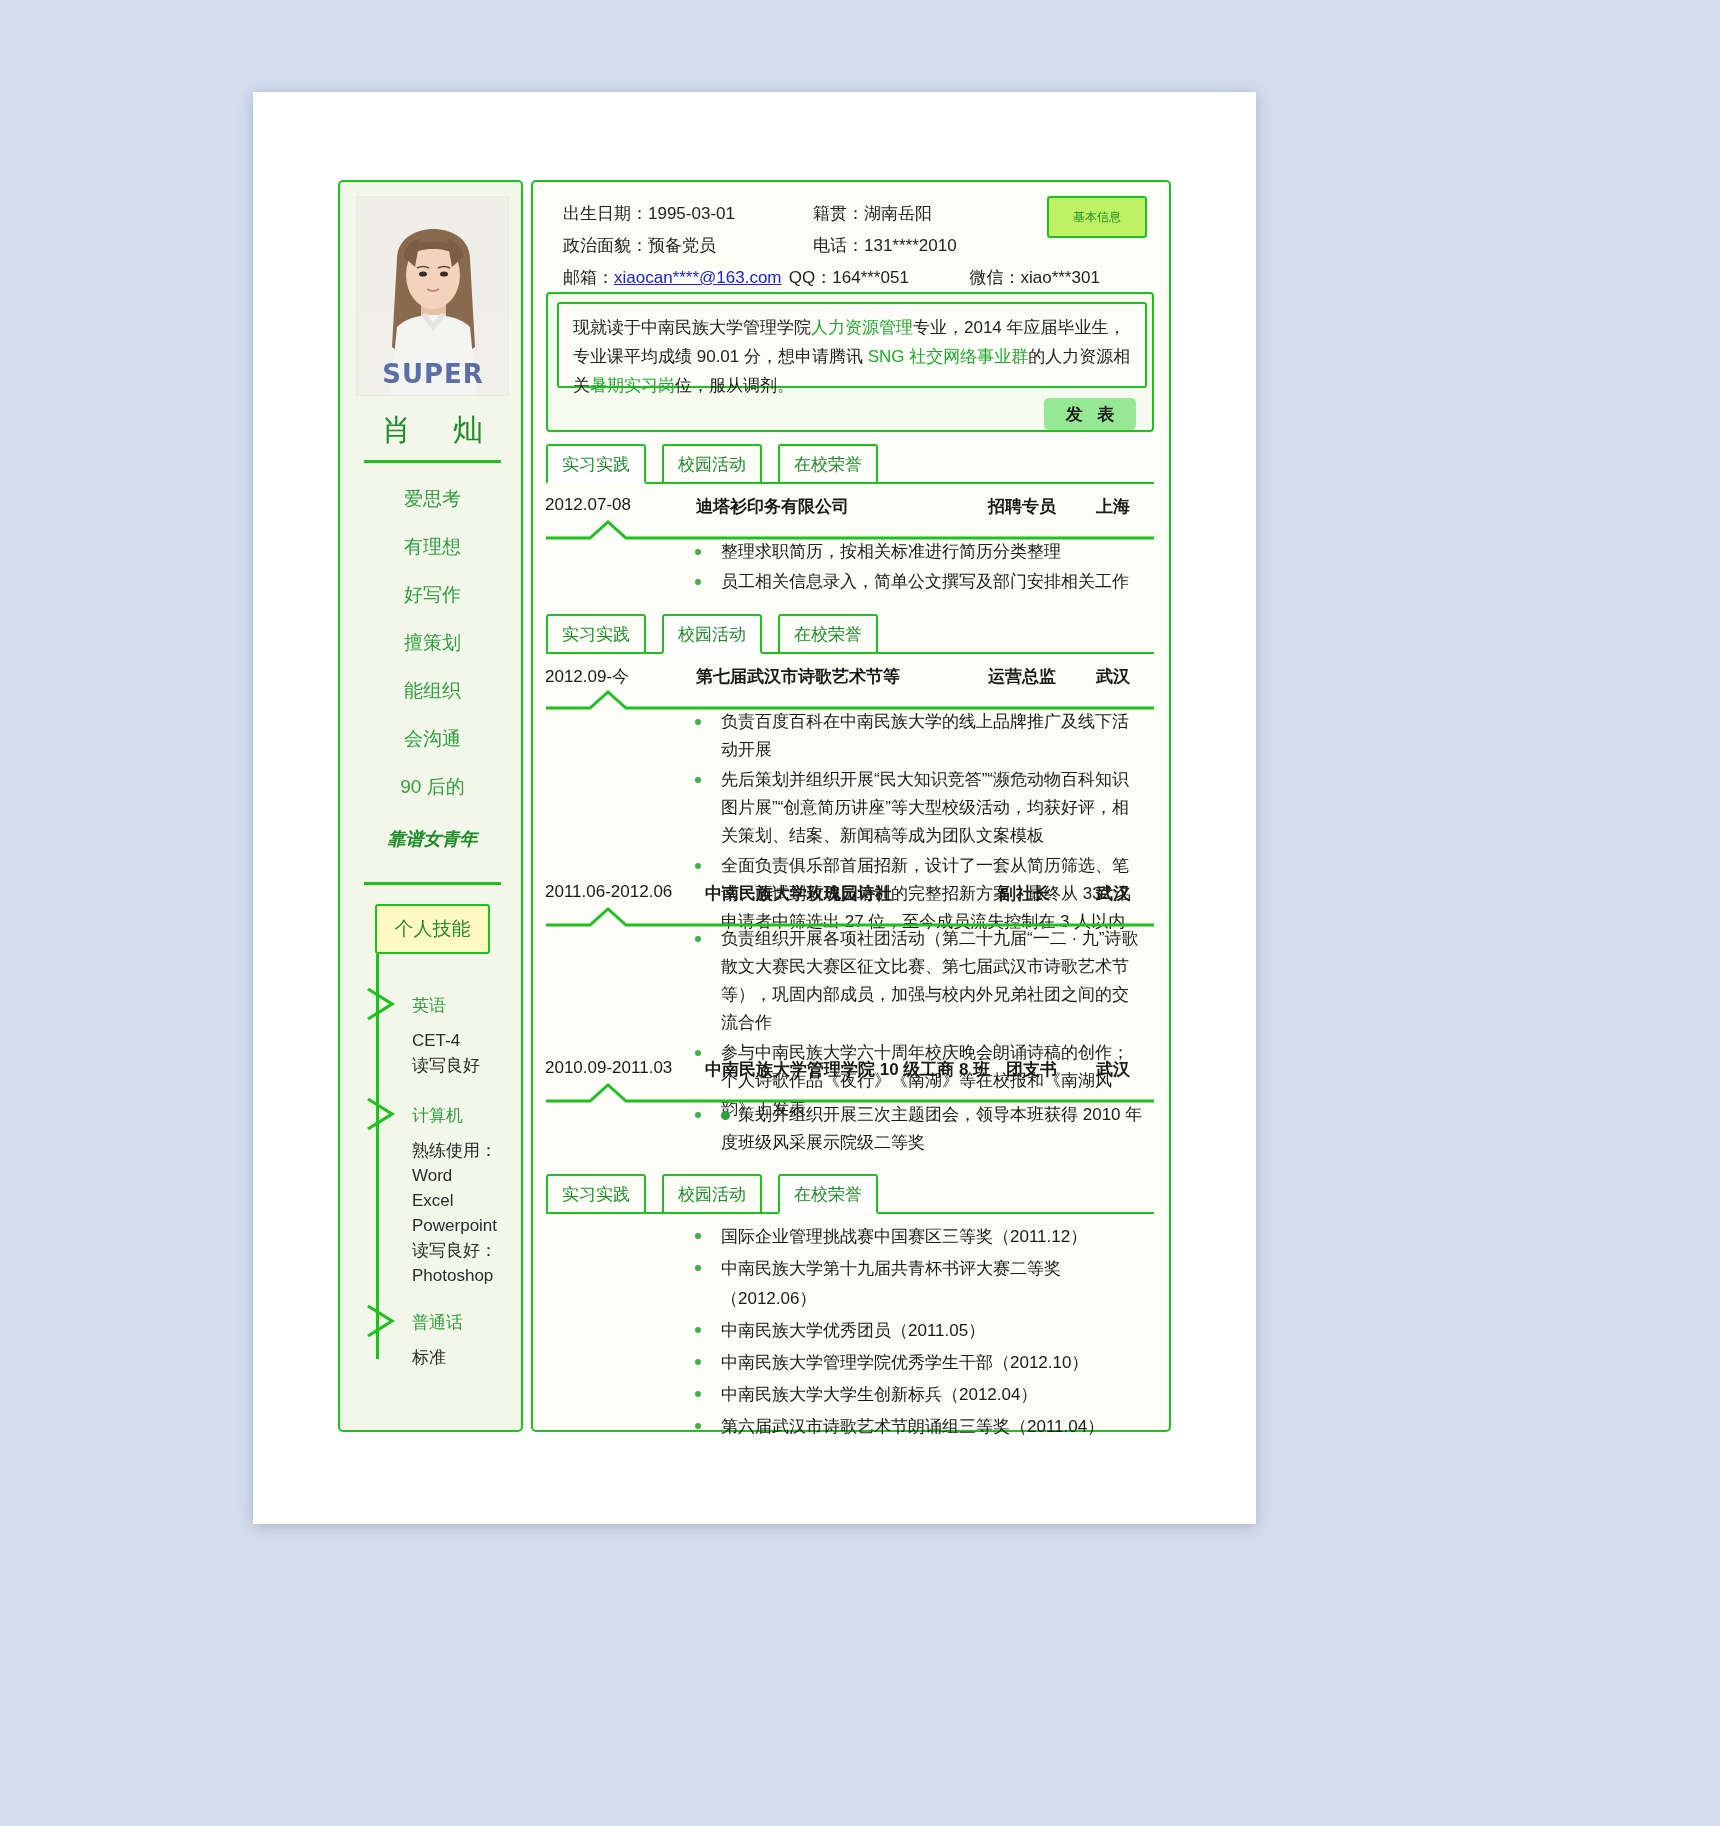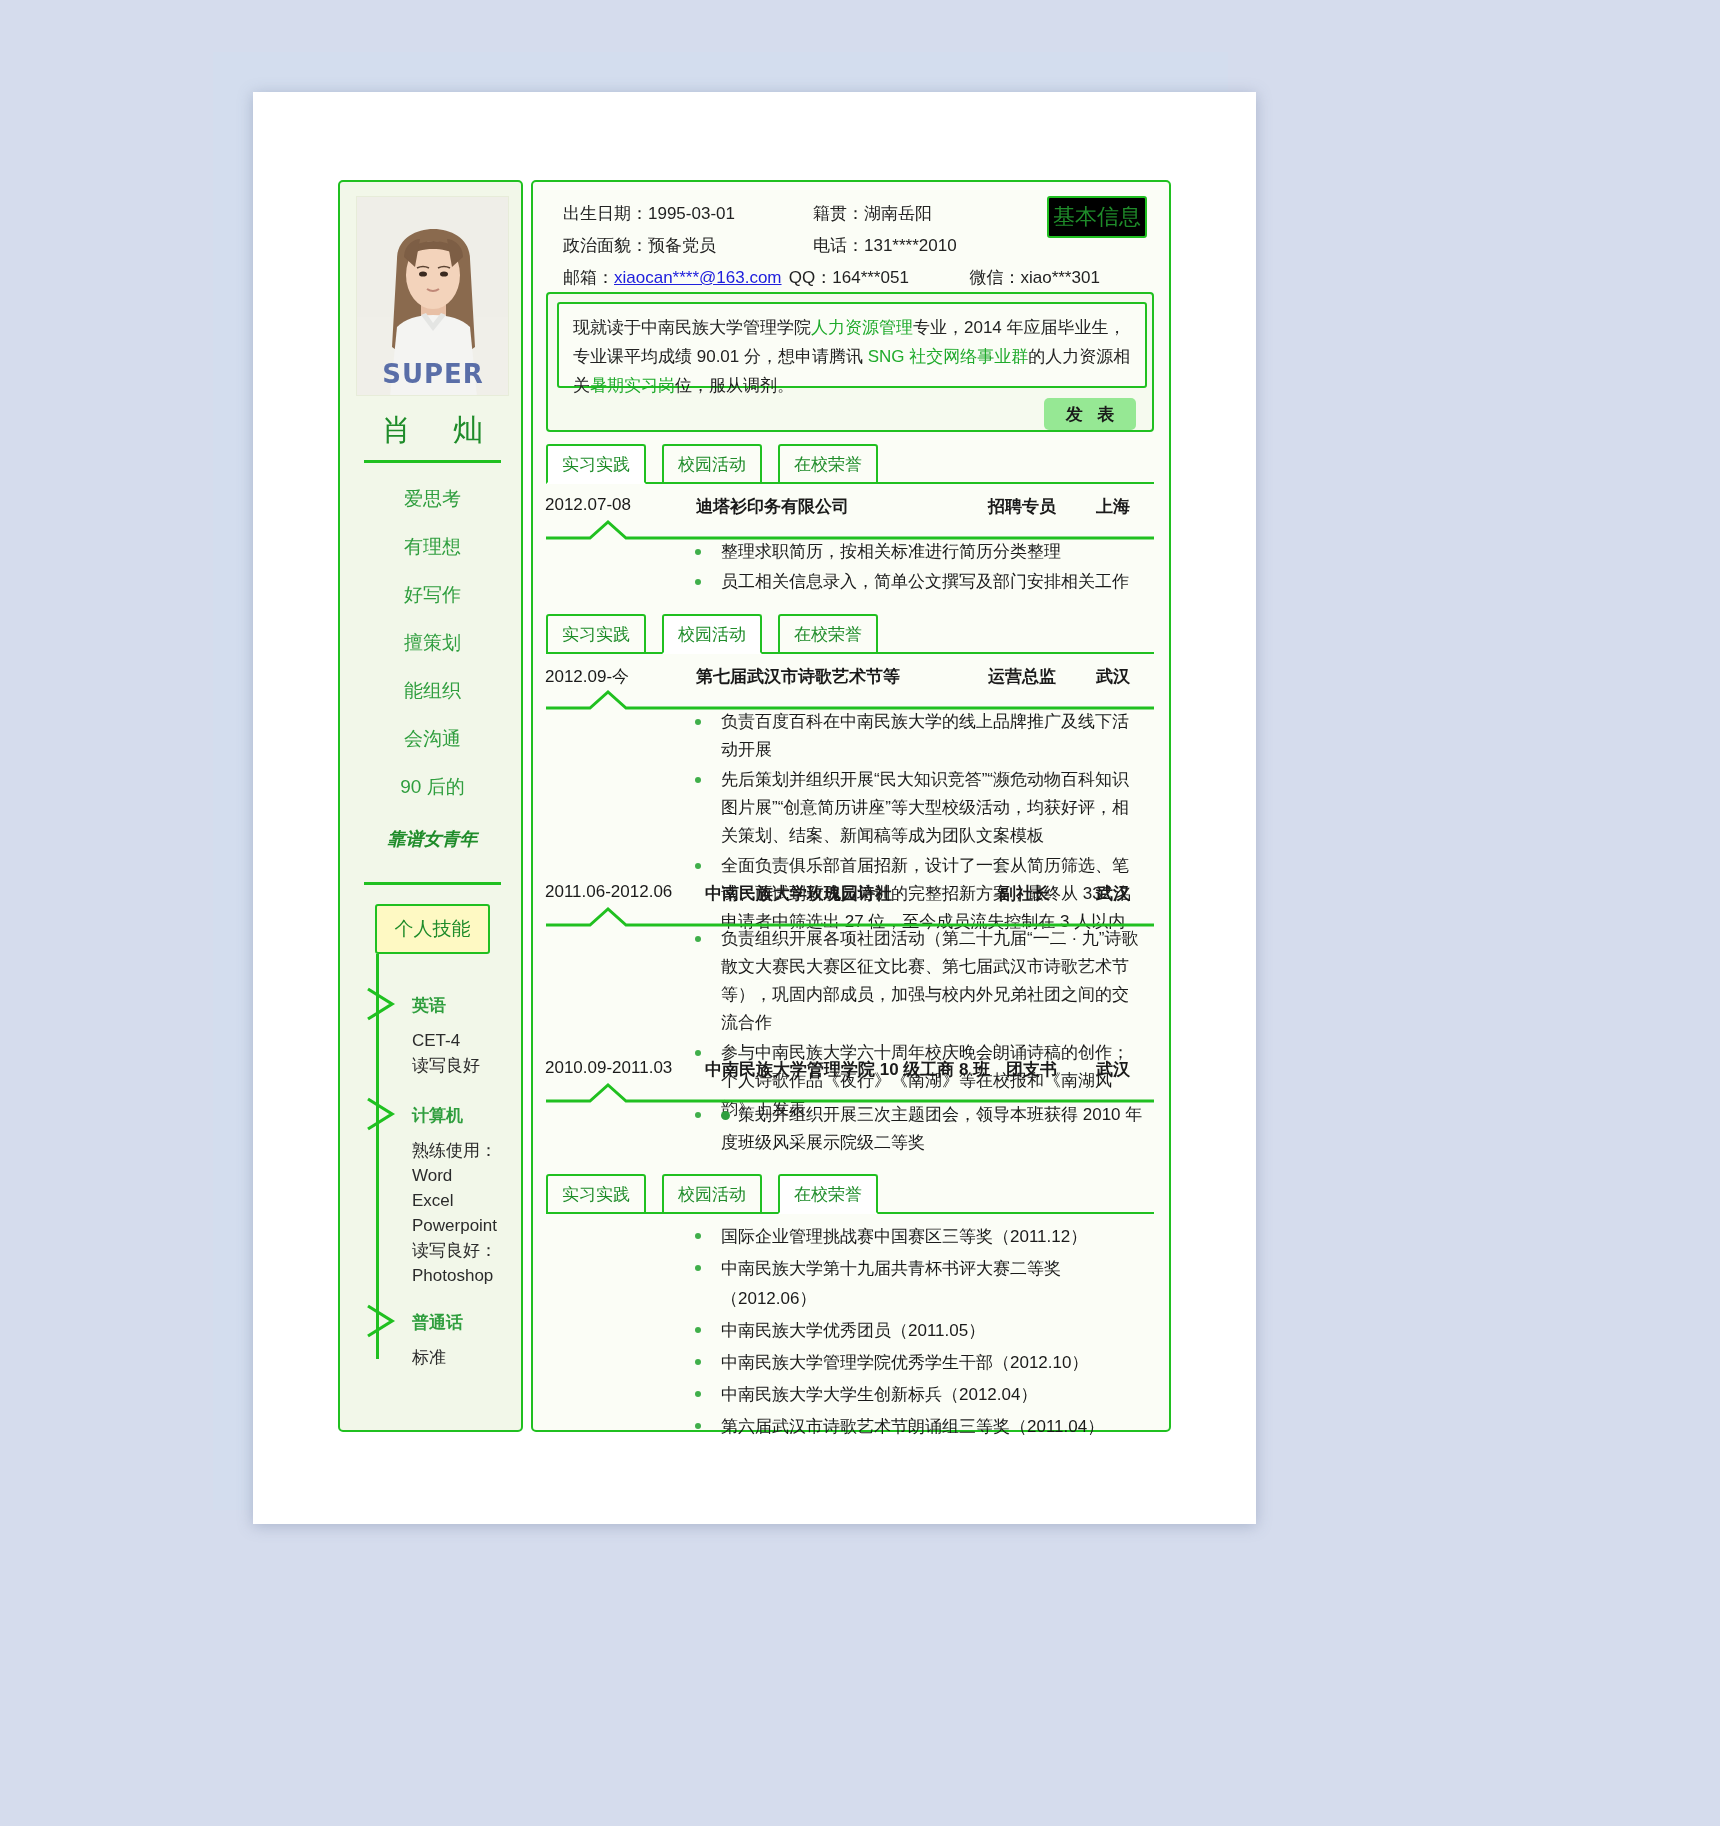--- a/index.html
+++ b/index.html
@@ -93,7 +93,7 @@
     position:absolute;right:22px;top:14px;width:100px;height:42px;
     border:2.5px solid #20c020;box-sizing:border-box;border-radius:3px;
     display:flex;align-items:center;justify-content:center;
-    font-size:22px;color:#1f8c2a;background:#000000;
+    font-size:12px;color:#1f8c2a;background:#bef264;
   }
   .summary-wrap{
     position:absolute;left:13px;top:110px;width:608px;height:140px;

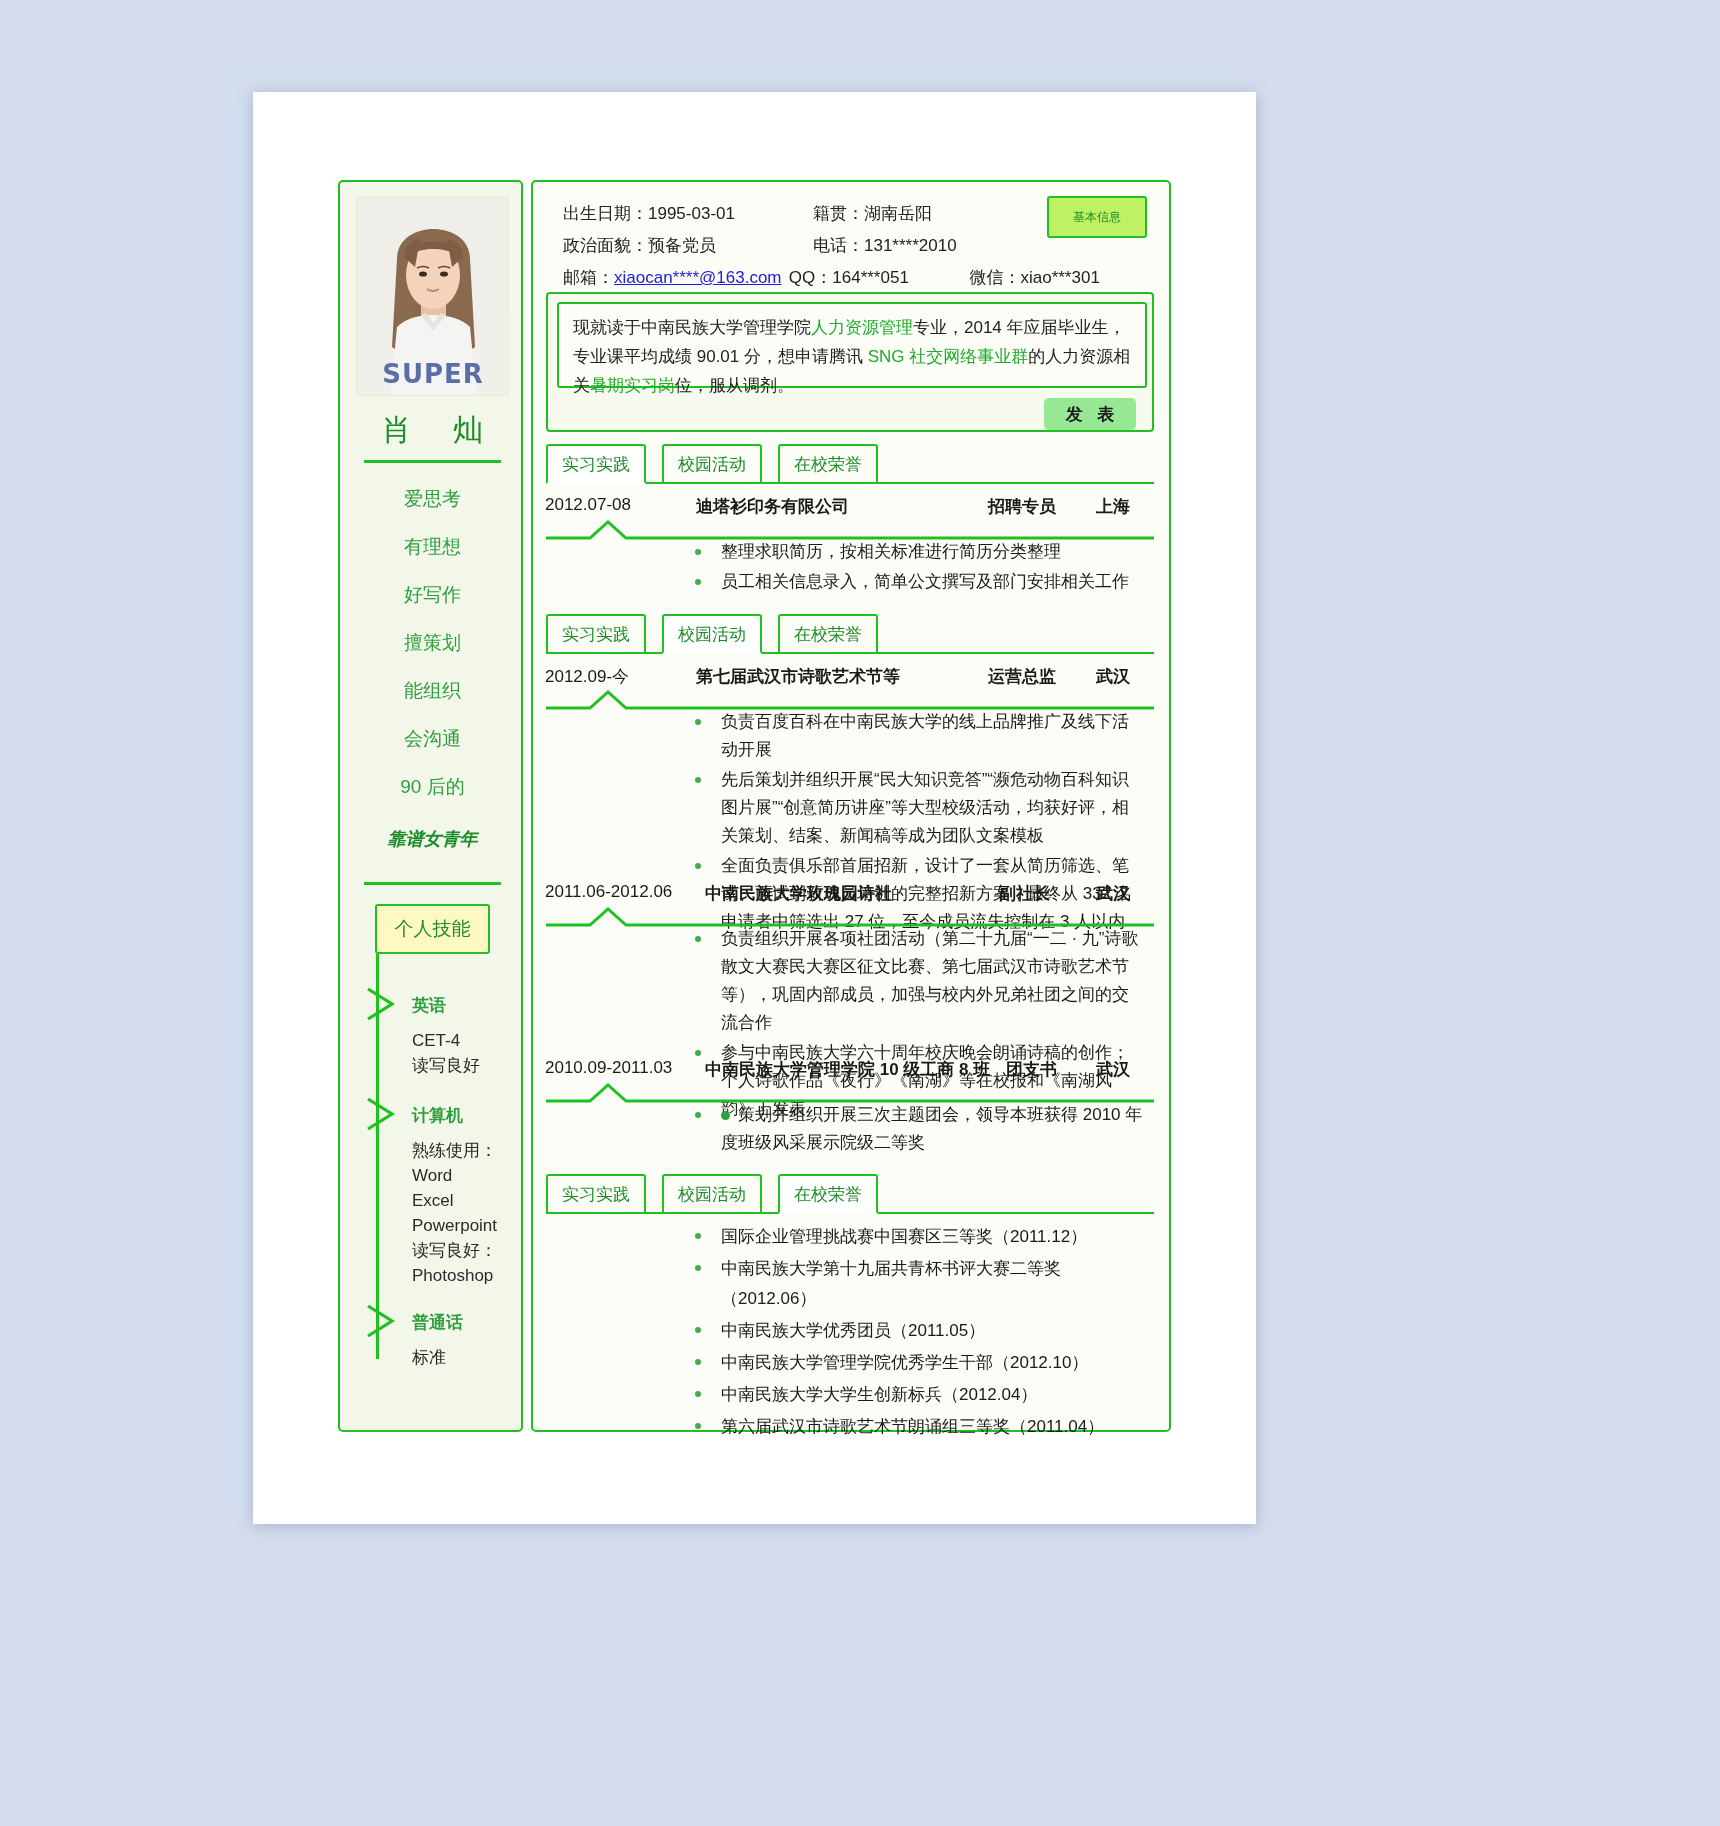--- a/index.html
+++ b/index.html
@@ -74,7 +74,7 @@
   }
   .chev{position:absolute;width:30px;height:34px;}
   .skill-title{
-    position:absolute;font-size:17px;color:#2f9e3e;left:72px;font-weight:bold;
+    position:absolute;font-size:17px;color:#2f9e3e;left:72px;
   }
   .skill-body{
     position:absolute;font-size:17px;color:#2b2b2b;left:72px;line-height:25px;

